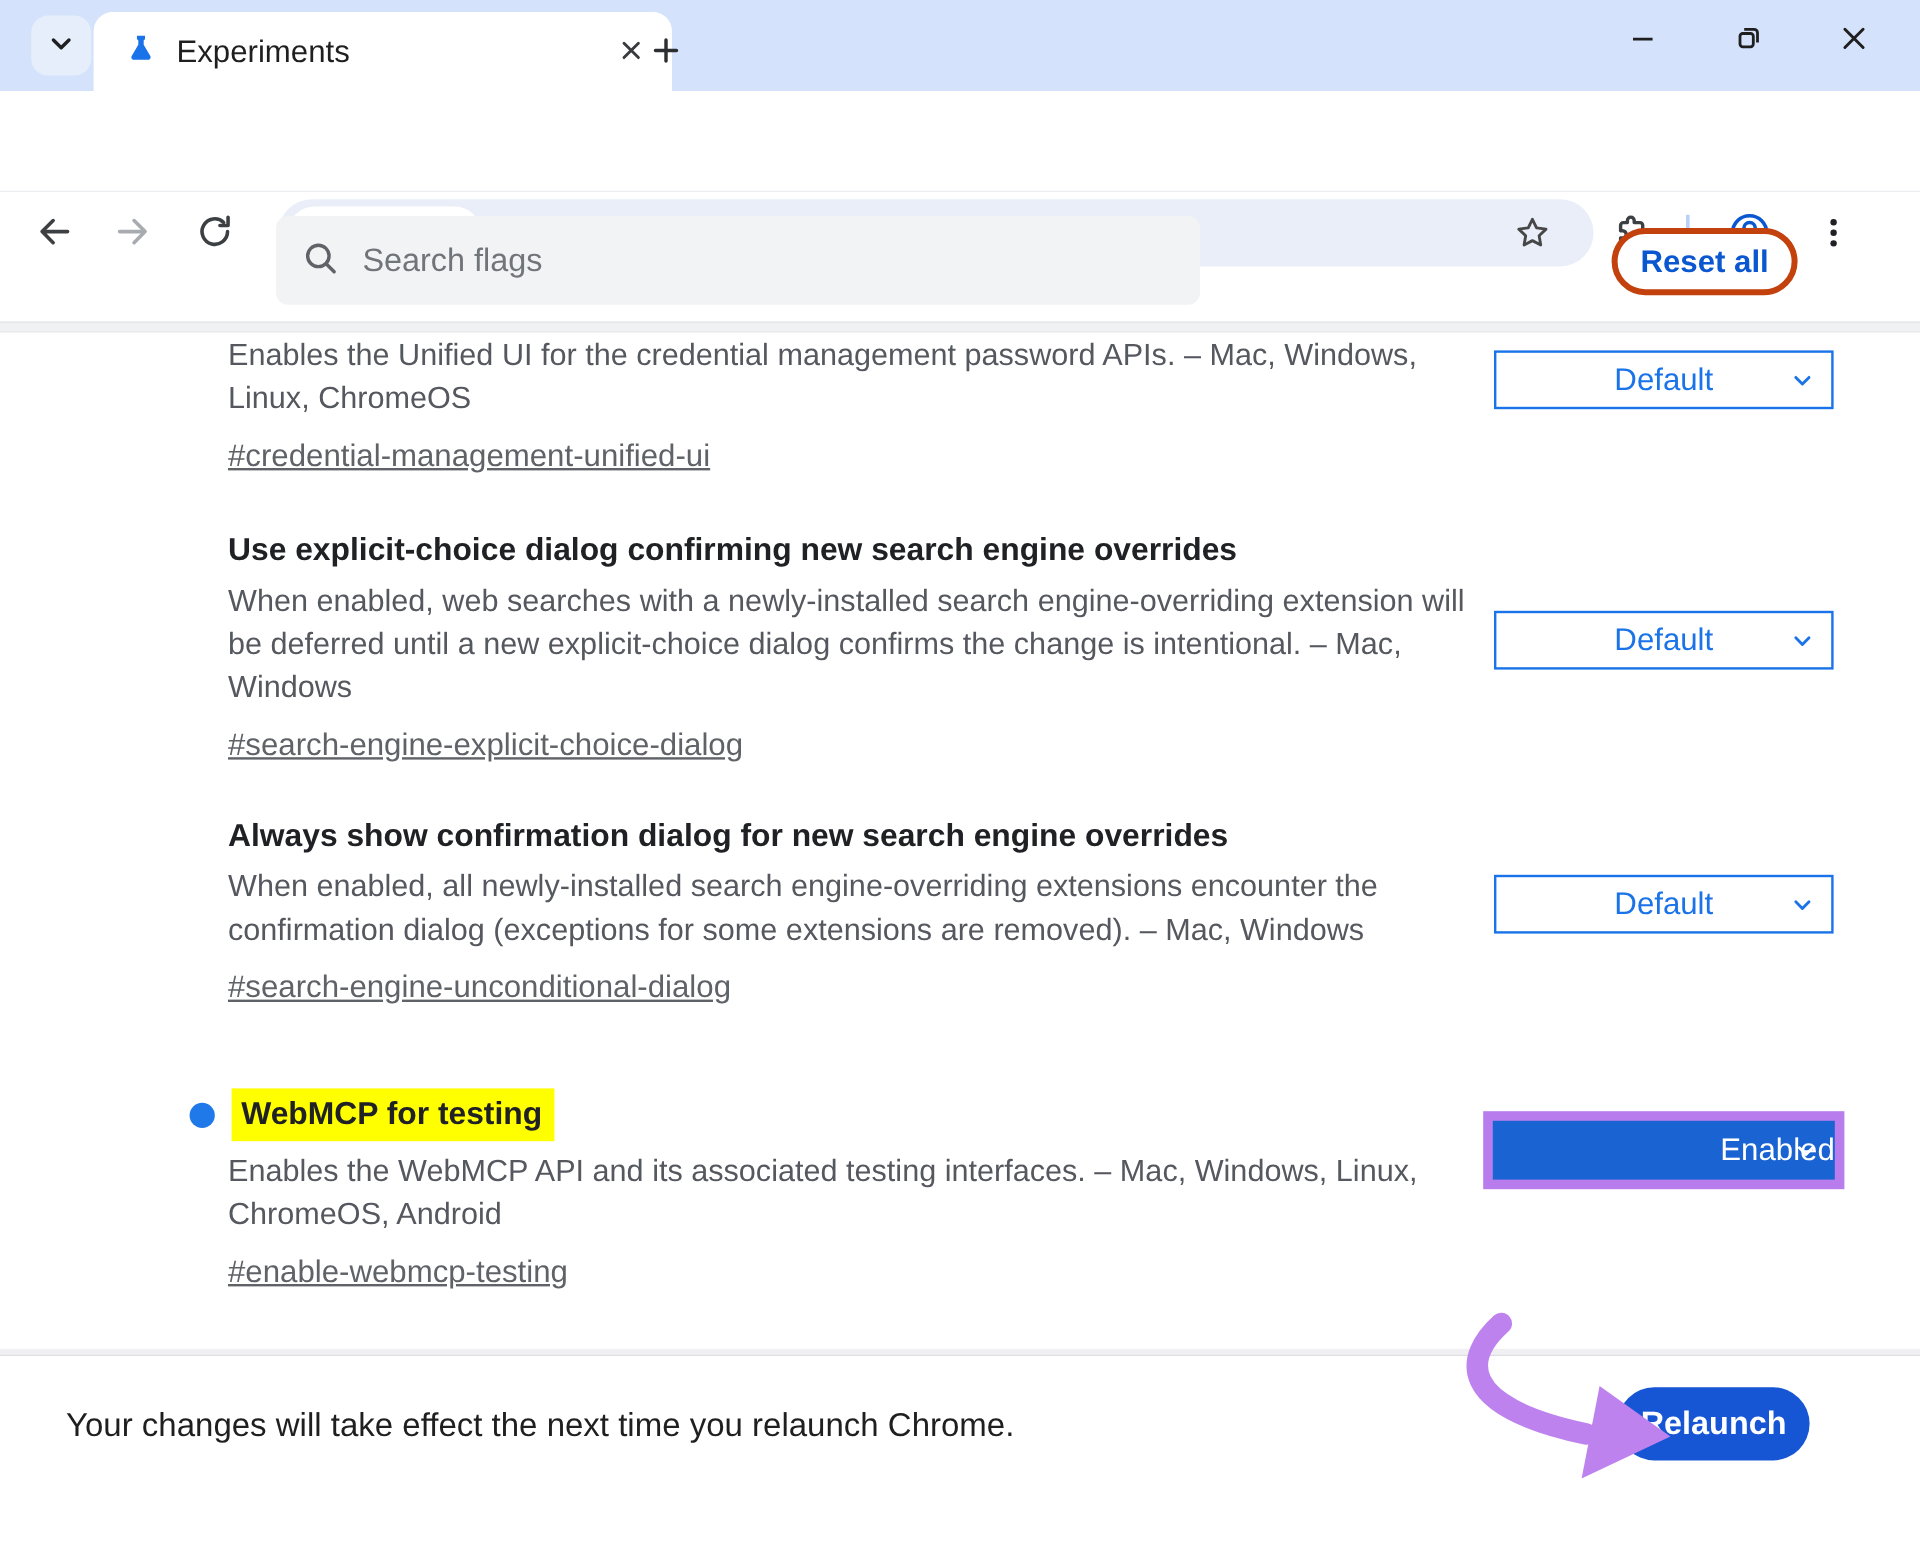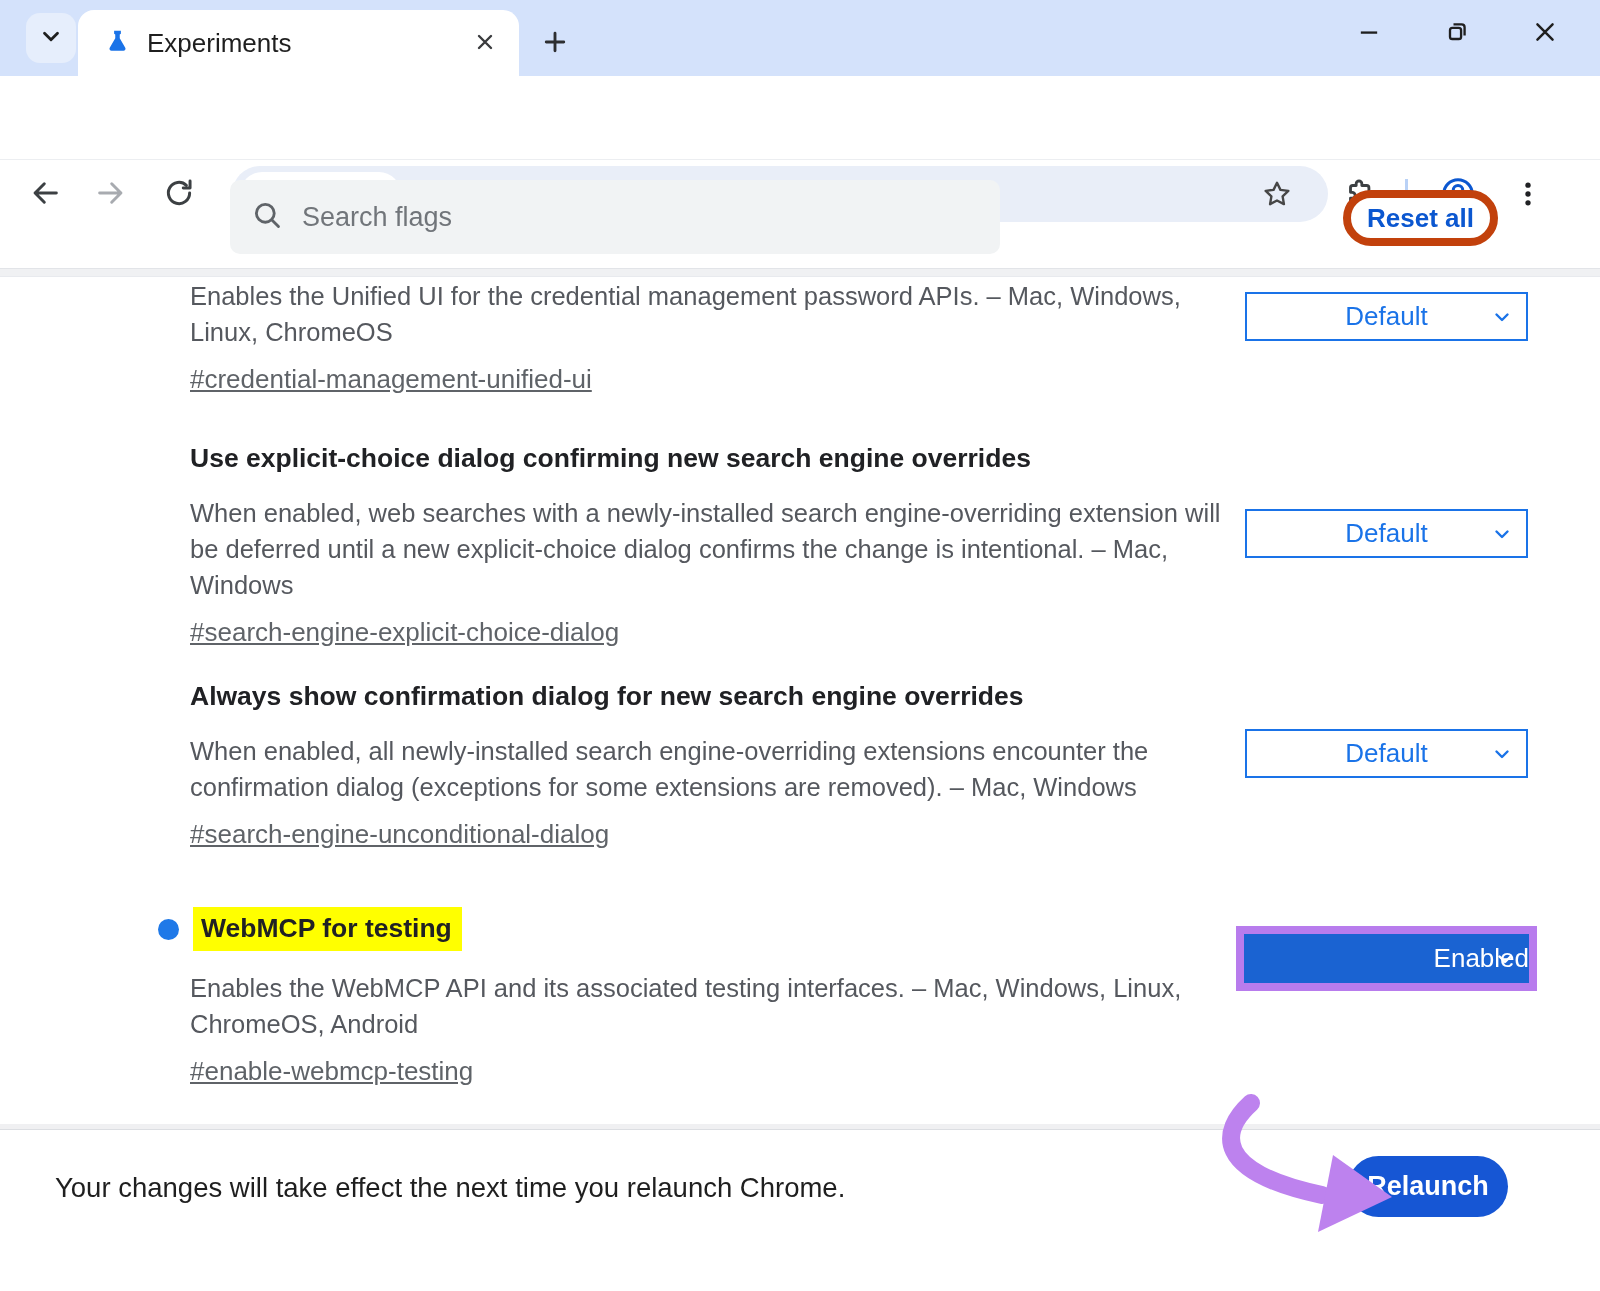--- a/index.html
+++ b/index.html
@@ -16,7 +16,7 @@
     background:#e6eefc; display:flex; align-items:center; justify-content:center; cursor:pointer;
   }
   .tab {
-    position:absolute; left:78px; top:10px; width:441px; height:66px; background:#ffffff;
+    position:absolute; left:78px; top:10px; width:482px; height:66px; background:#ffffff;
     border-radius:16px 16px 0 0; display:flex; align-items:center; padding:0 16px 0 26px;
   }
   .tab-title { margin-left:16px; font-size:26px; color:#1f1f1f; flex:1; white-space:nowrap; overflow:hidden; }

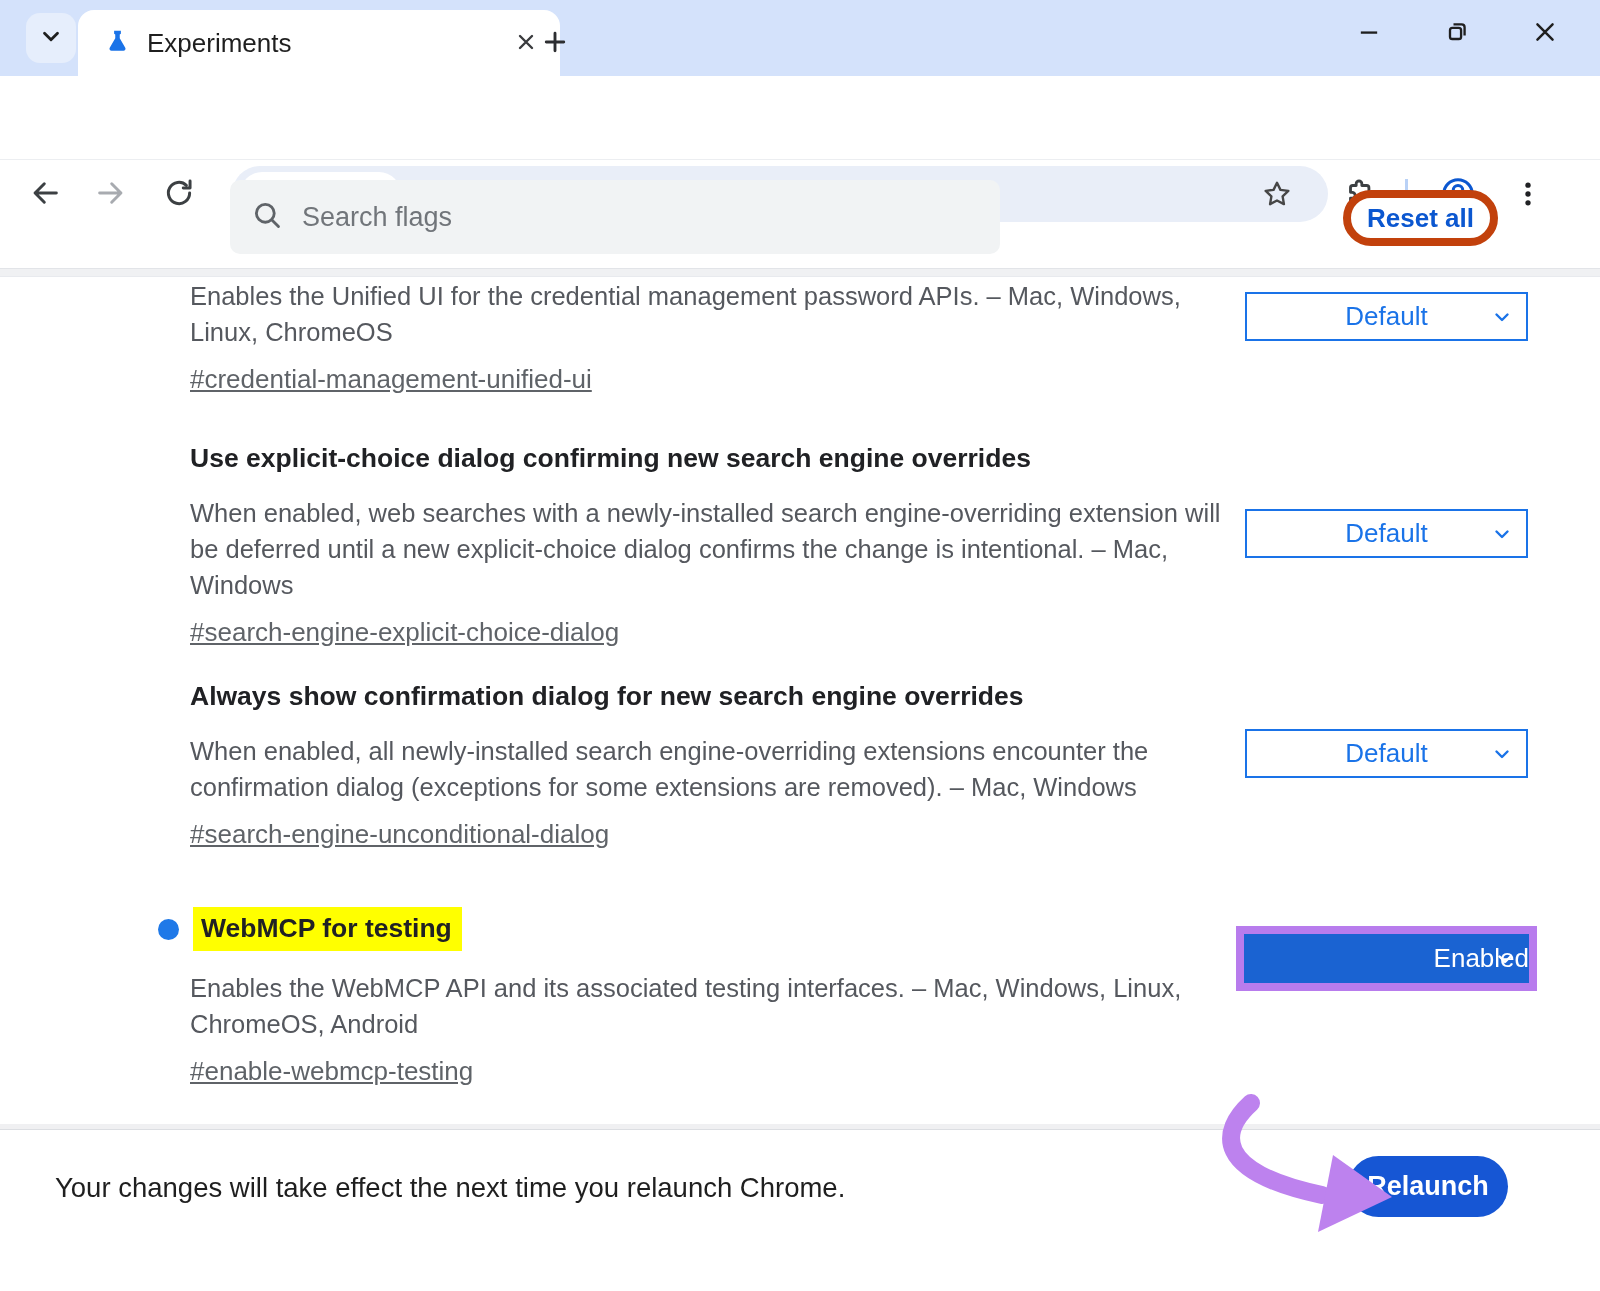--- a/index.html
+++ b/index.html
@@ -51,7 +51,7 @@
   .search-input::placeholder { color:#71757a; }
   .reset-all-btn {
     position:absolute; left:1343px; top:190px; width:155px; height:56px; border-radius:28px;
-    background:#ffffff; border:8px solid #c2410c; color:#0b57d0; font-size:26px; font-weight:600;
+    background:#ffffff; border:5px solid #c2410c; color:#0b57d0; font-size:26px; font-weight:600;
     display:flex; align-items:center; justify-content:center; cursor:pointer;
     font-family:"Liberation Sans", sans-serif;
   }

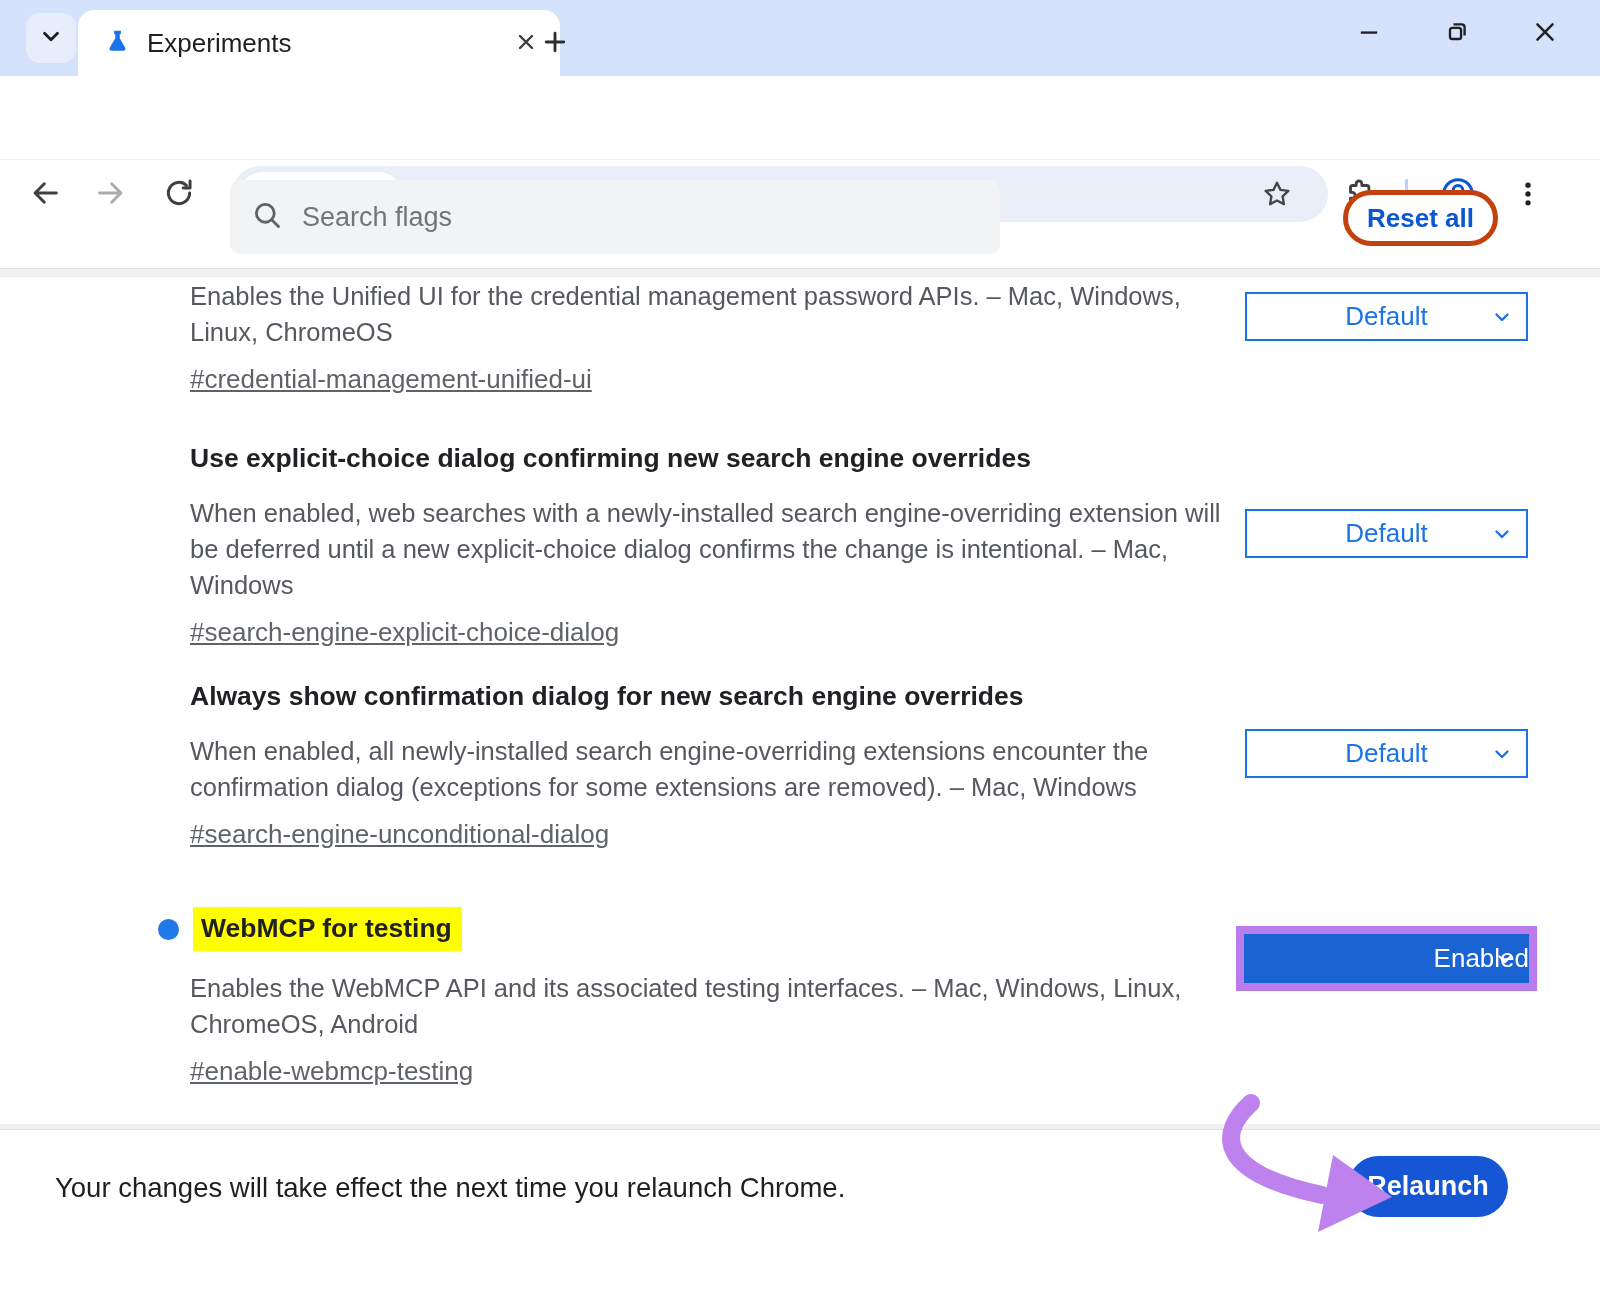--- a/index.html
+++ b/index.html
@@ -58,7 +58,7 @@
   .list-top-divider { position:absolute; top:268px; left:0; right:0; height:9px; background:#f0f1f3; border-top:1px solid #e2e4e8; border-bottom:1px solid #e8eaee; }
   .flag-entry { position:absolute; left:190px; width:1060px; }
   .flag-title { font-size:26.5px; font-weight:700; color:#202124; line-height:34px; }
-  .flag-desc { font-size:25.5px; color:#55585e; line-height:36px; white-space:pre-line; margin-top:20px; }
+  .flag-desc { font-size:25.5px; color:#55585e; line-height:36px; white-space:pre-line; margin-top:8px; }
   .flag-desc.first { margin-top:0; }
   .flag-link { font-size:26px; color:#5f6368; text-decoration:underline; display:inline-block; margin-top:14px; cursor:pointer; }
   .flag-head { display:flex; align-items:center; gap:14px; height:42px;margin-top:36px; }

